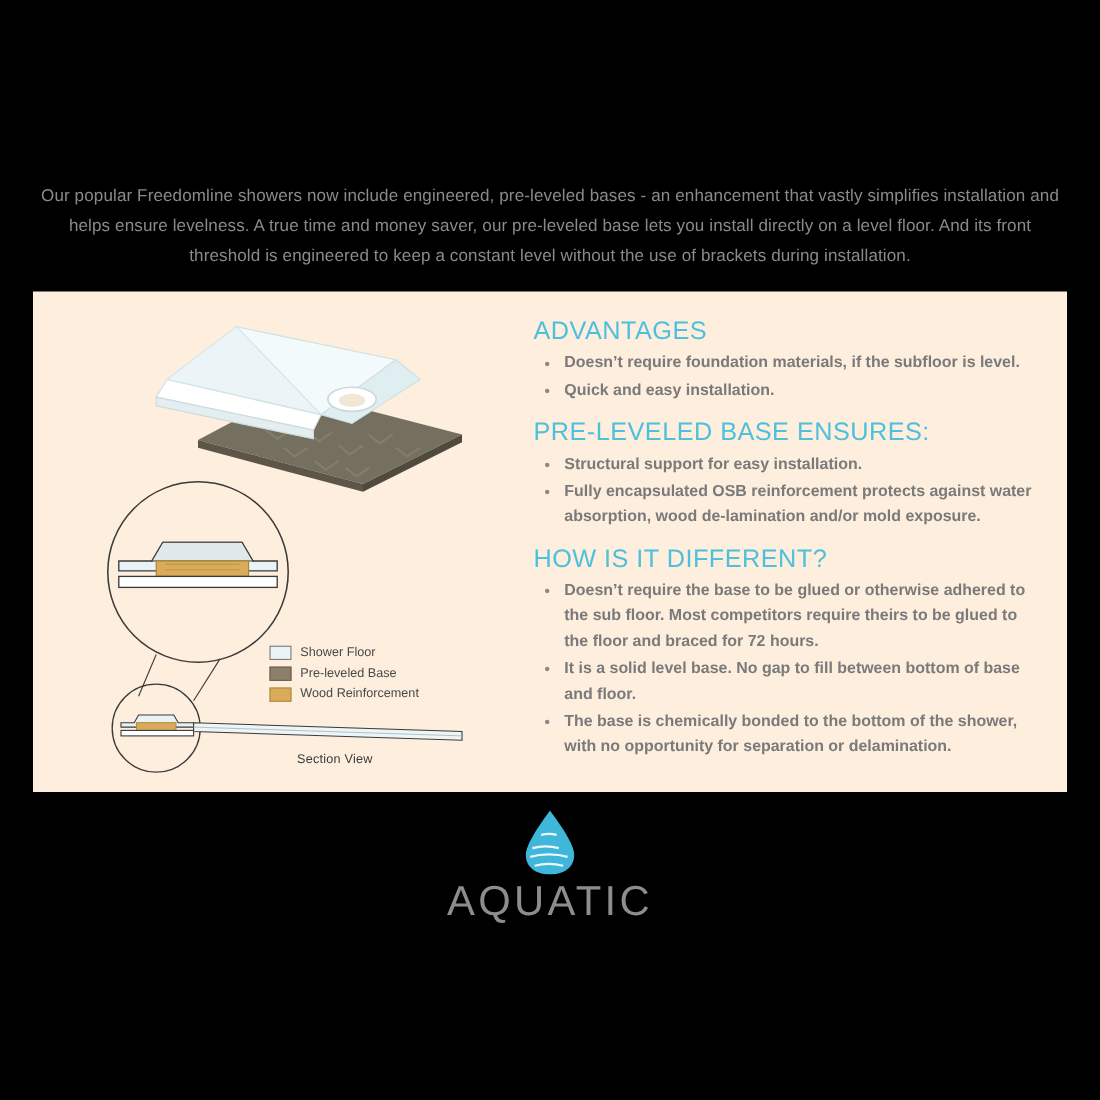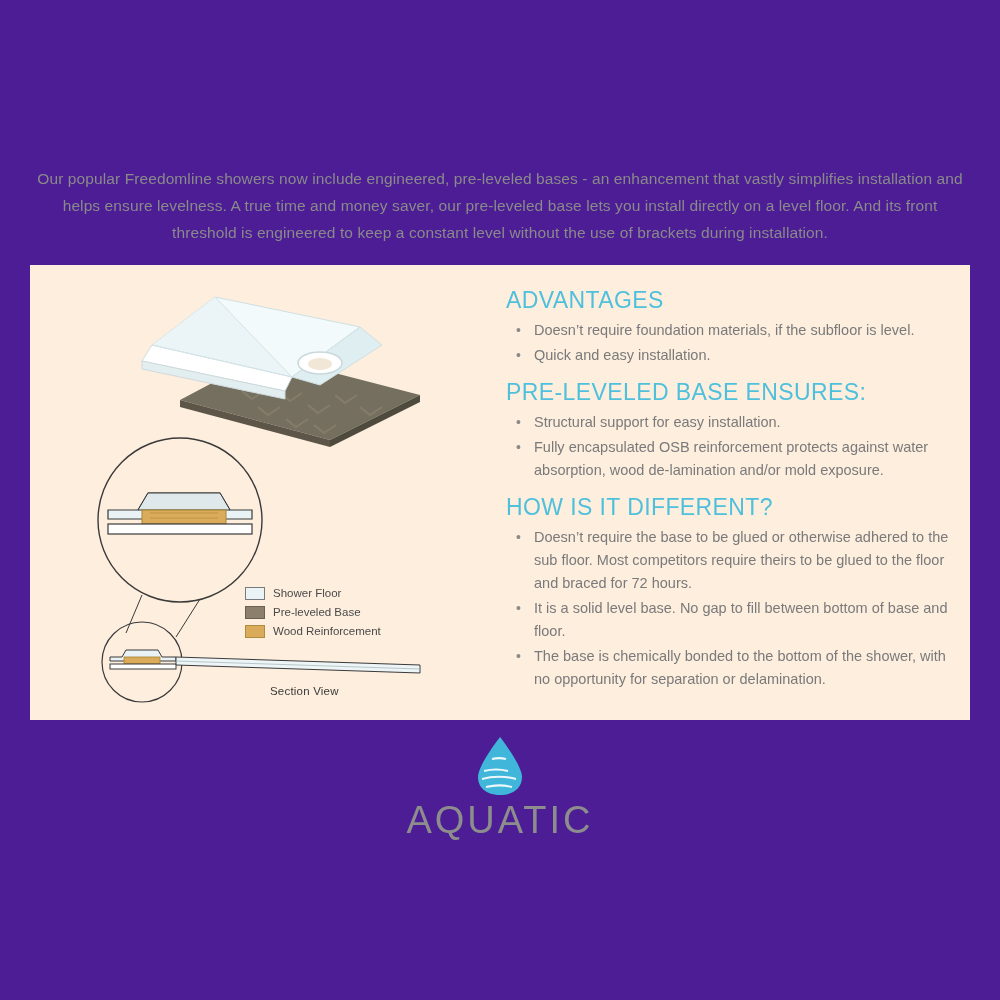--- a/index.html
+++ b/index.html
@@ -20,7 +20,7 @@
     left: 0; top: 0;
     width: 1000px;
     height: 1000px;
-    background: #4c1d95;
+    background: #000000;
   }
 
   

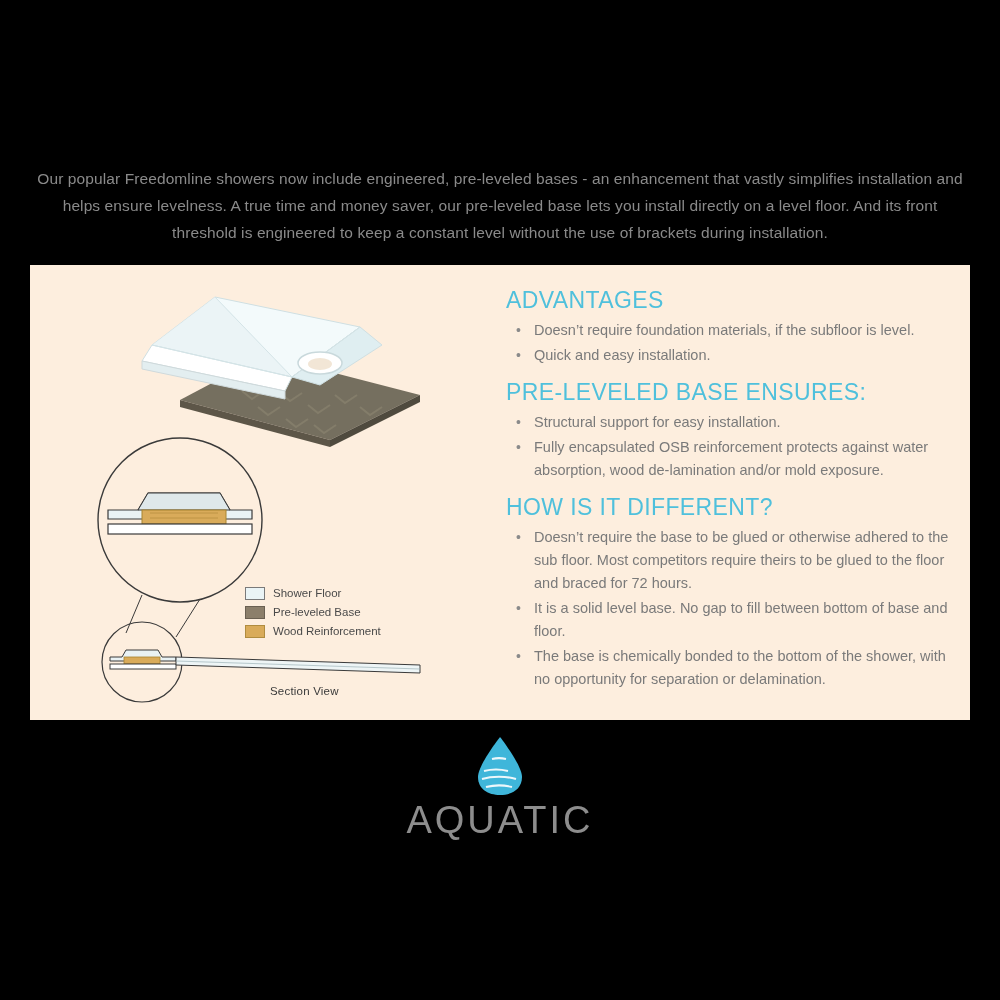--- a/index.html
+++ b/index.html
@@ -49,7 +49,7 @@
   
   .right-col {
     position: absolute;
-    left: 476px;
+    left: 455px;
     top: 20px;
     width: 460px;
   }

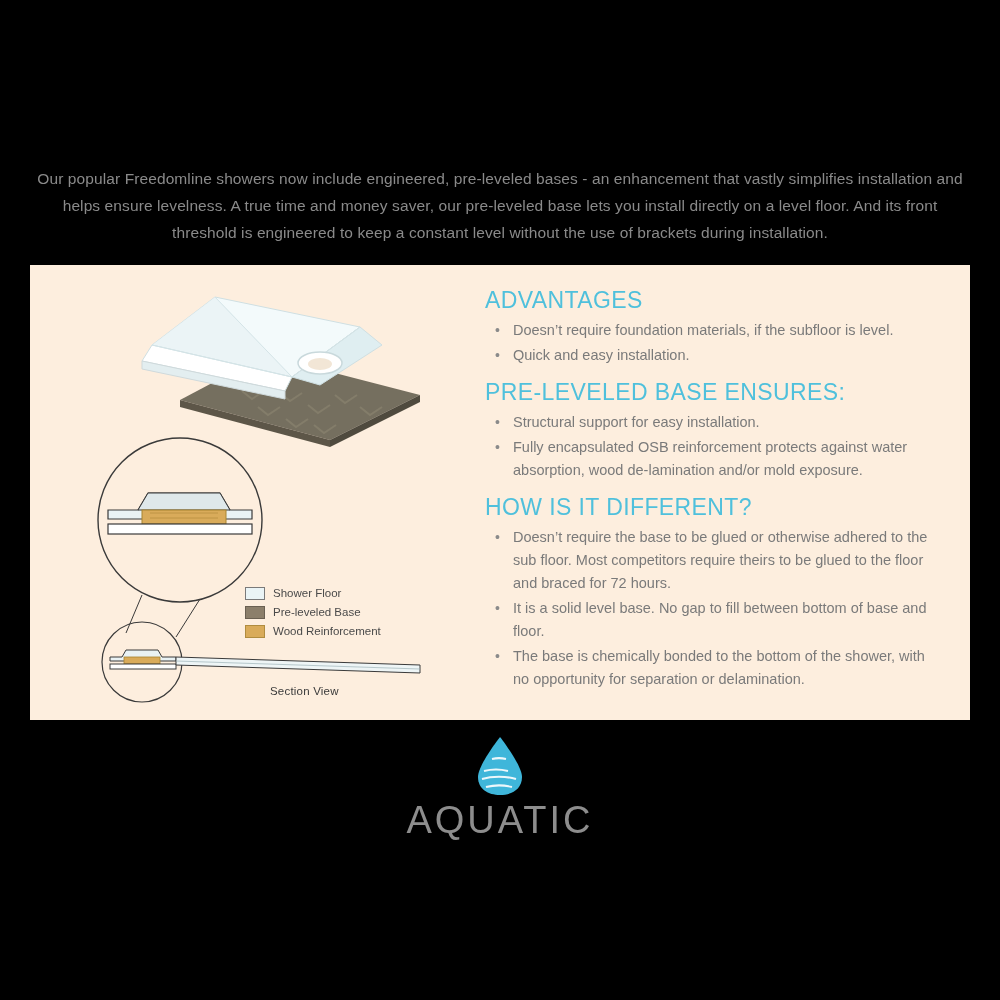--- a/index.html
+++ b/index.html
@@ -66,6 +66,7 @@
     list-style: none;
     margin: 0 0 6px 0;
     padding: 0;
+    font-weight: bold;
   }
   ul.bullets li {
     position: relative;

